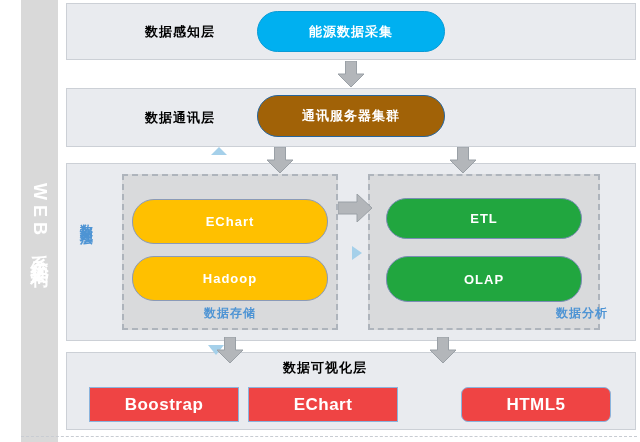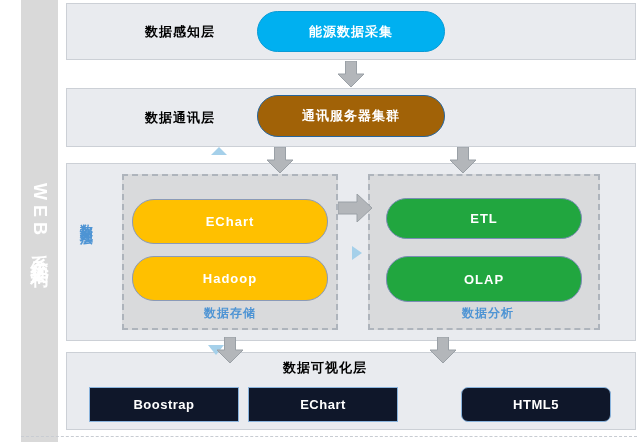--- a/index.html
+++ b/index.html
@@ -62,7 +62,7 @@
     letter-spacing:1px;text-align:center;
   }
   #label-storage{left:122px;width:216px;}
-  #label-analysis{left:368px;width:240px;}
+  #label-analysis{left:368px;width:240px;text-align:right;}
   
   .arrow{position:absolute;z-index:5;}
   

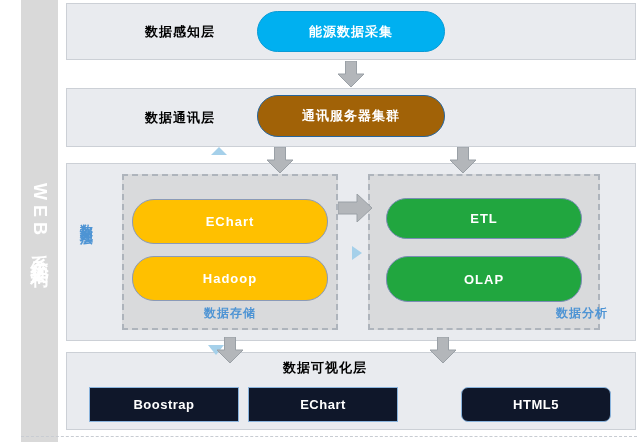--- a/index.html
+++ b/index.html
@@ -67,8 +67,8 @@
   .arrow{position:absolute;z-index:5;}
   
   .tech-rect{
-    position:absolute;top:387px;width:150px;height:35px;background:#0f172a;border:1px solid #8ab4dd;
-    color:#ffffff;font-size:13px;font-weight:bold;display:flex;align-items:center;justify-content:center;
+    position:absolute;top:387px;width:150px;height:35px;background:#ef4444;border:1px solid #8ab4dd;
+    color:#ffffff;font-size:17px;font-weight:bold;display:flex;align-items:center;justify-content:center;
     box-sizing:border-box;letter-spacing:0.5px;
   }
   #rect-boostrap{left:89px;}

